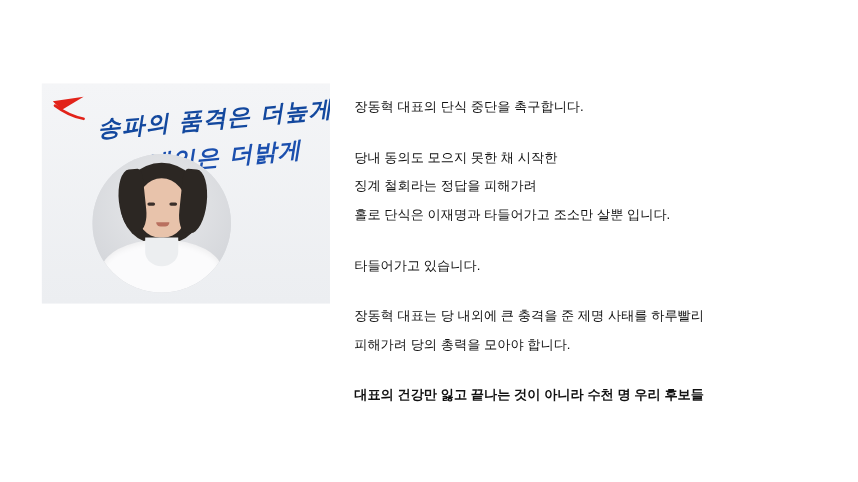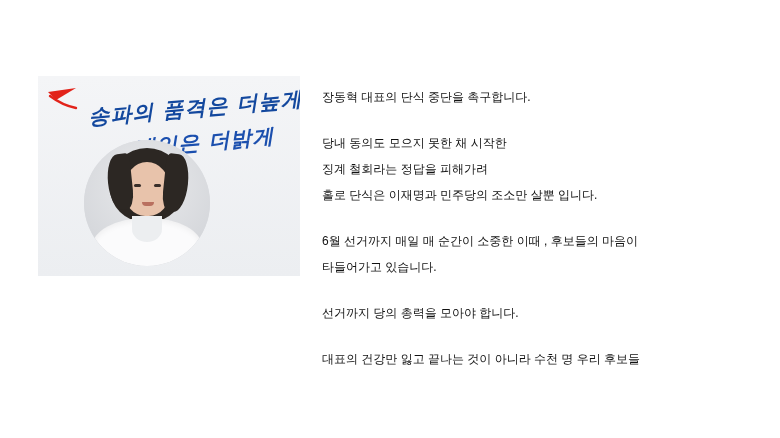--- a/index.html
+++ b/index.html
@@ -219,7 +219,7 @@
     <p class="para">
       <span class="line">당내 동의도 모으지 못한 채 시작한</span>
       <span class="line">징계 철회라는 정답을 피해가려</span>
-      <span class="line">홀로 단식은 이재명과 민주당의 조소만 살뿐 입니다.</span>
+      <span class="line">홀로 단식은 이재명과 타들어가고 조소만 살뿐 입니다.</span>
     </p>
 
     <p class="para">

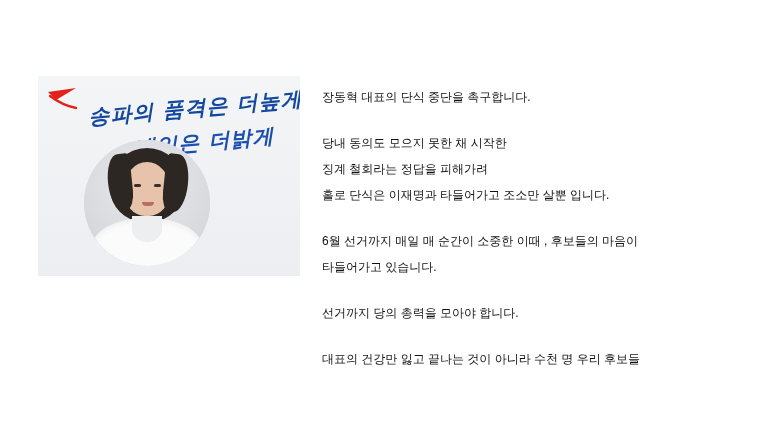--- a/index.html
+++ b/index.html
@@ -223,7 +223,6 @@
     </p>
 
     <p class="para">
-      <span class="line">6월 선거까지 매일 매 순간이 소중한 이때 , 후보들의 마음이</span>
       <span class="line">타들어가고 있습니다.</span>
     </p>
 

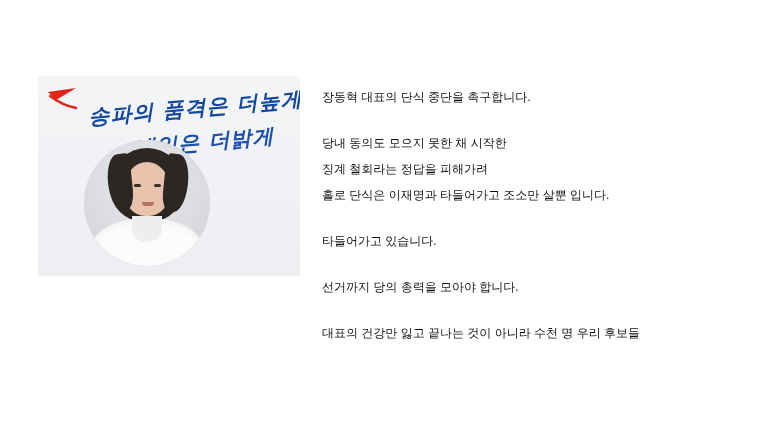--- a/index.html
+++ b/index.html
@@ -227,6 +227,7 @@
     </p>
 
     <p class="para">
+      <span class="line">장동혁 대표는 당 내외에 큰 충격을 준 제명 사태를 하루빨리</span>
       <span class="line">선거까지 당의 총력을 모아야 합니다.</span>
     </p>
 

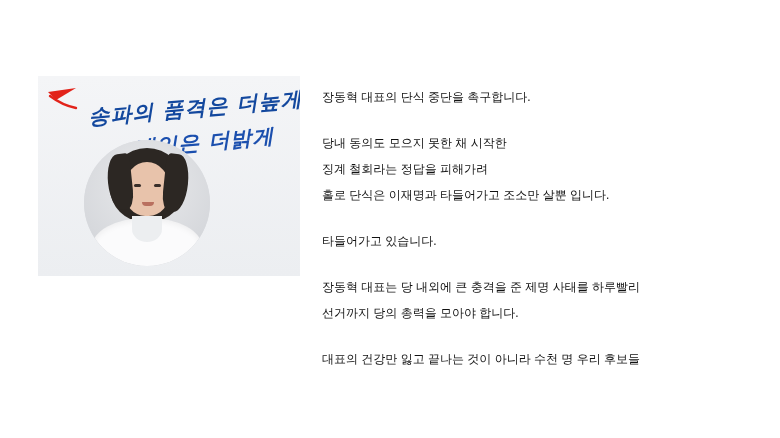--- a/index.html
+++ b/index.html
@@ -228,7 +228,7 @@
 
     <p class="para">
       <span class="line">장동혁 대표는 당 내외에 큰 충격을 준 제명 사태를 하루빨리</span>
-      <span class="line">선거까지 당의 총력을 모아야 합니다.</span>
+      <span class="line">피해가려 당의 총력을 모아야 합니다.</span>
     </p>
 
     <p class="para">

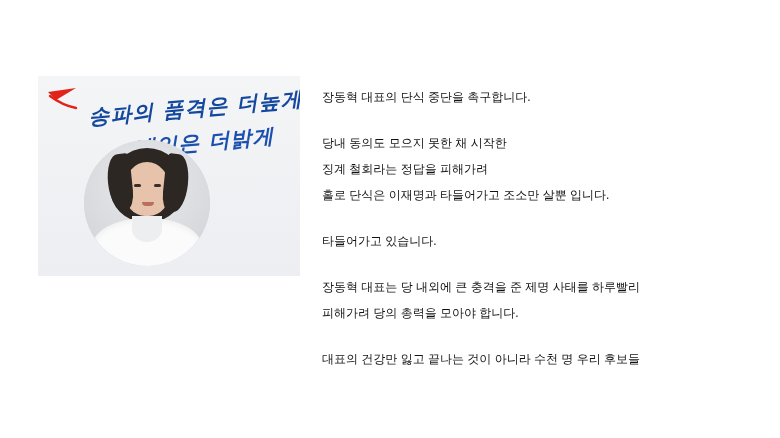--- a/index.html
+++ b/index.html
@@ -175,7 +175,7 @@
   .para {
     margin: 0 0 20px 0;
   }
-  .para:last-child { margin-bottom: 0; }
+  .para:last-child { margin-bottom: 0; font-weight: bold; }
   .para .line { display: block; white-space: nowrap; }
 </style>
 </head>

